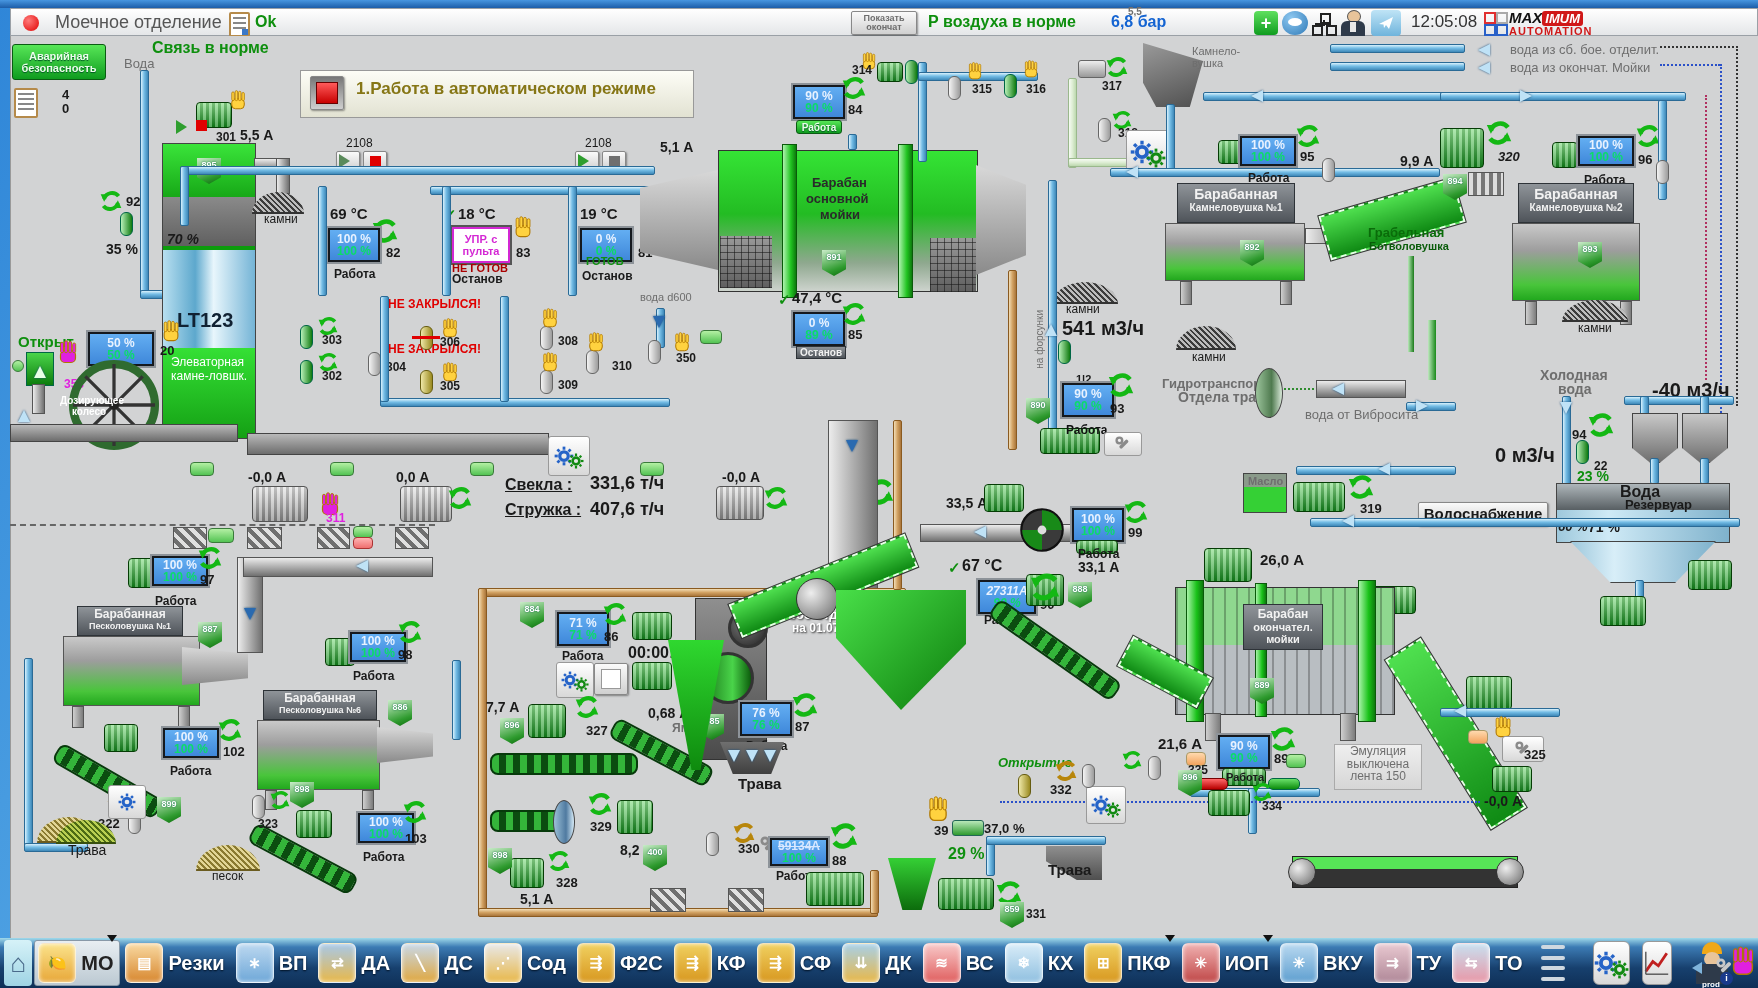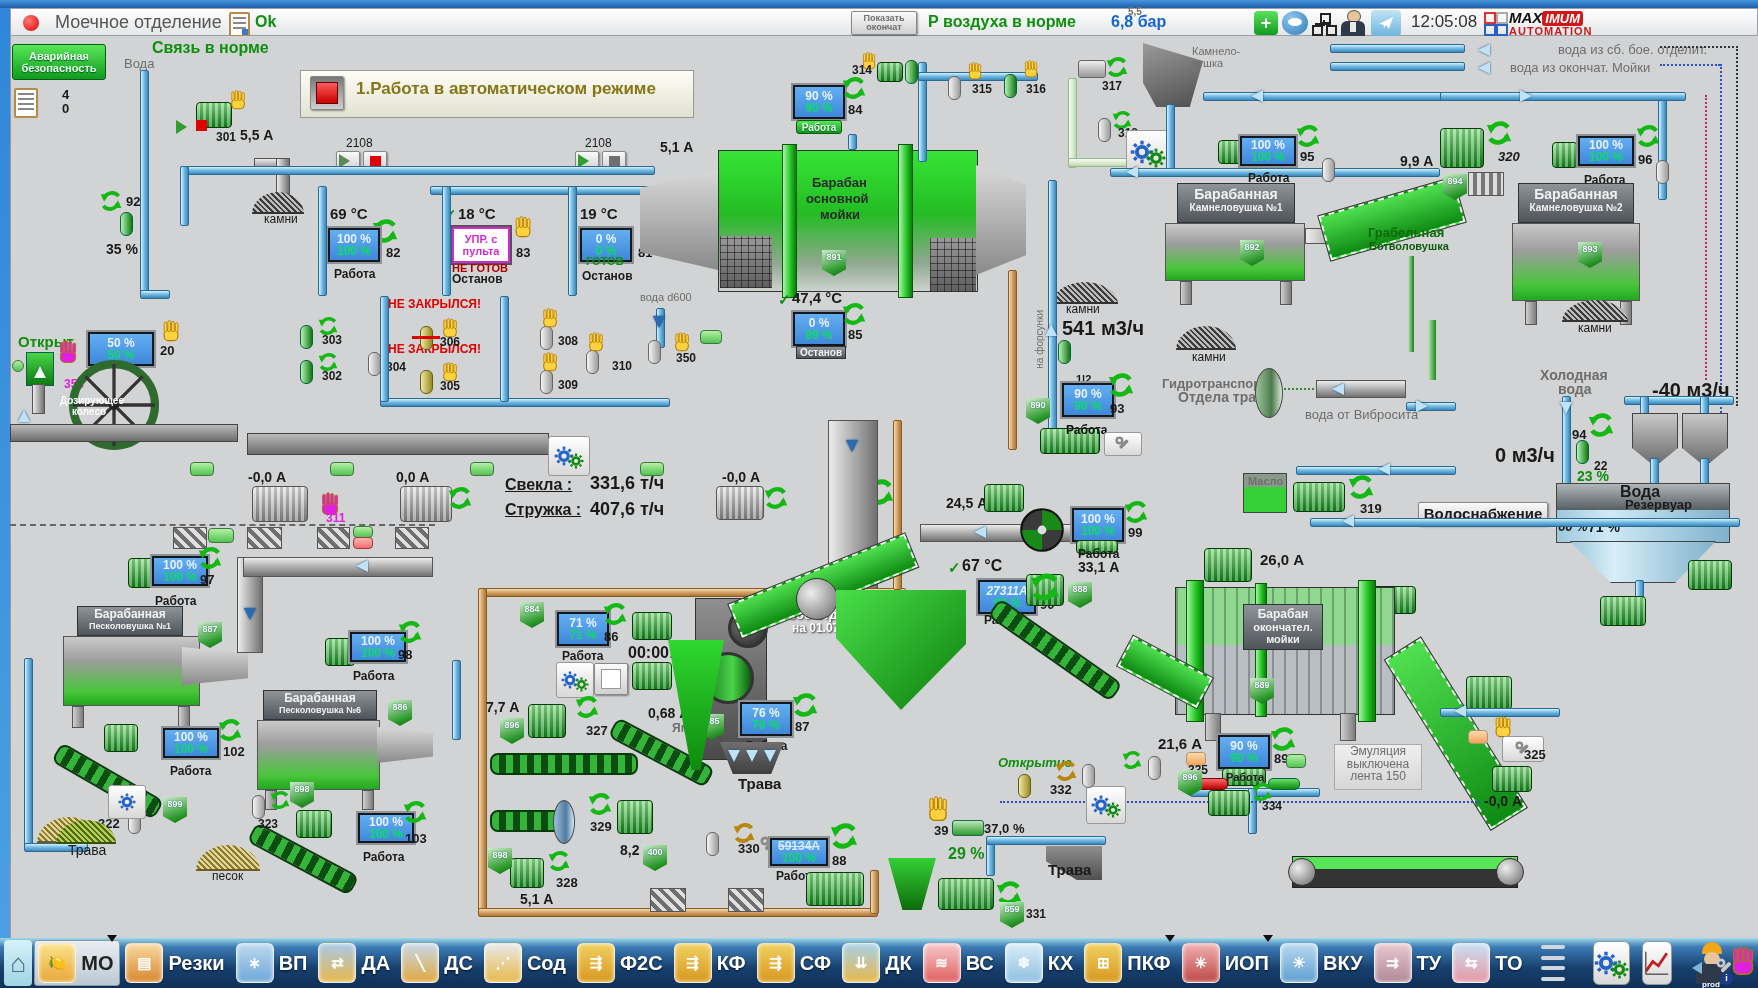--- a/index.html
+++ b/index.html
@@ -587,7 +587,7 @@
 <div class="caps" style="left:1656px;top:160px;"></div>
 
 <div class="arr arrL" style="left:1472px;top:44px;"></div>
-<span class="lab s13 norm cgy" style="left:1510px;top:43px;margin-left:48px;">вода из сб. бое. отделит.</span>
+<span class="lab s13 norm cgy" style="left:1510px;top:43px;">вода из сб. бое. отделит.</span>
 <div class="arr arrL" style="left:1472px;top:62px;"></div>
 <span class="lab s13 norm cgy" style="left:1510px;top:61px;">вода из окончат. Мойки</span>
 <div class="ph" style="left:1330px;top:44px;width:135px;"></div>

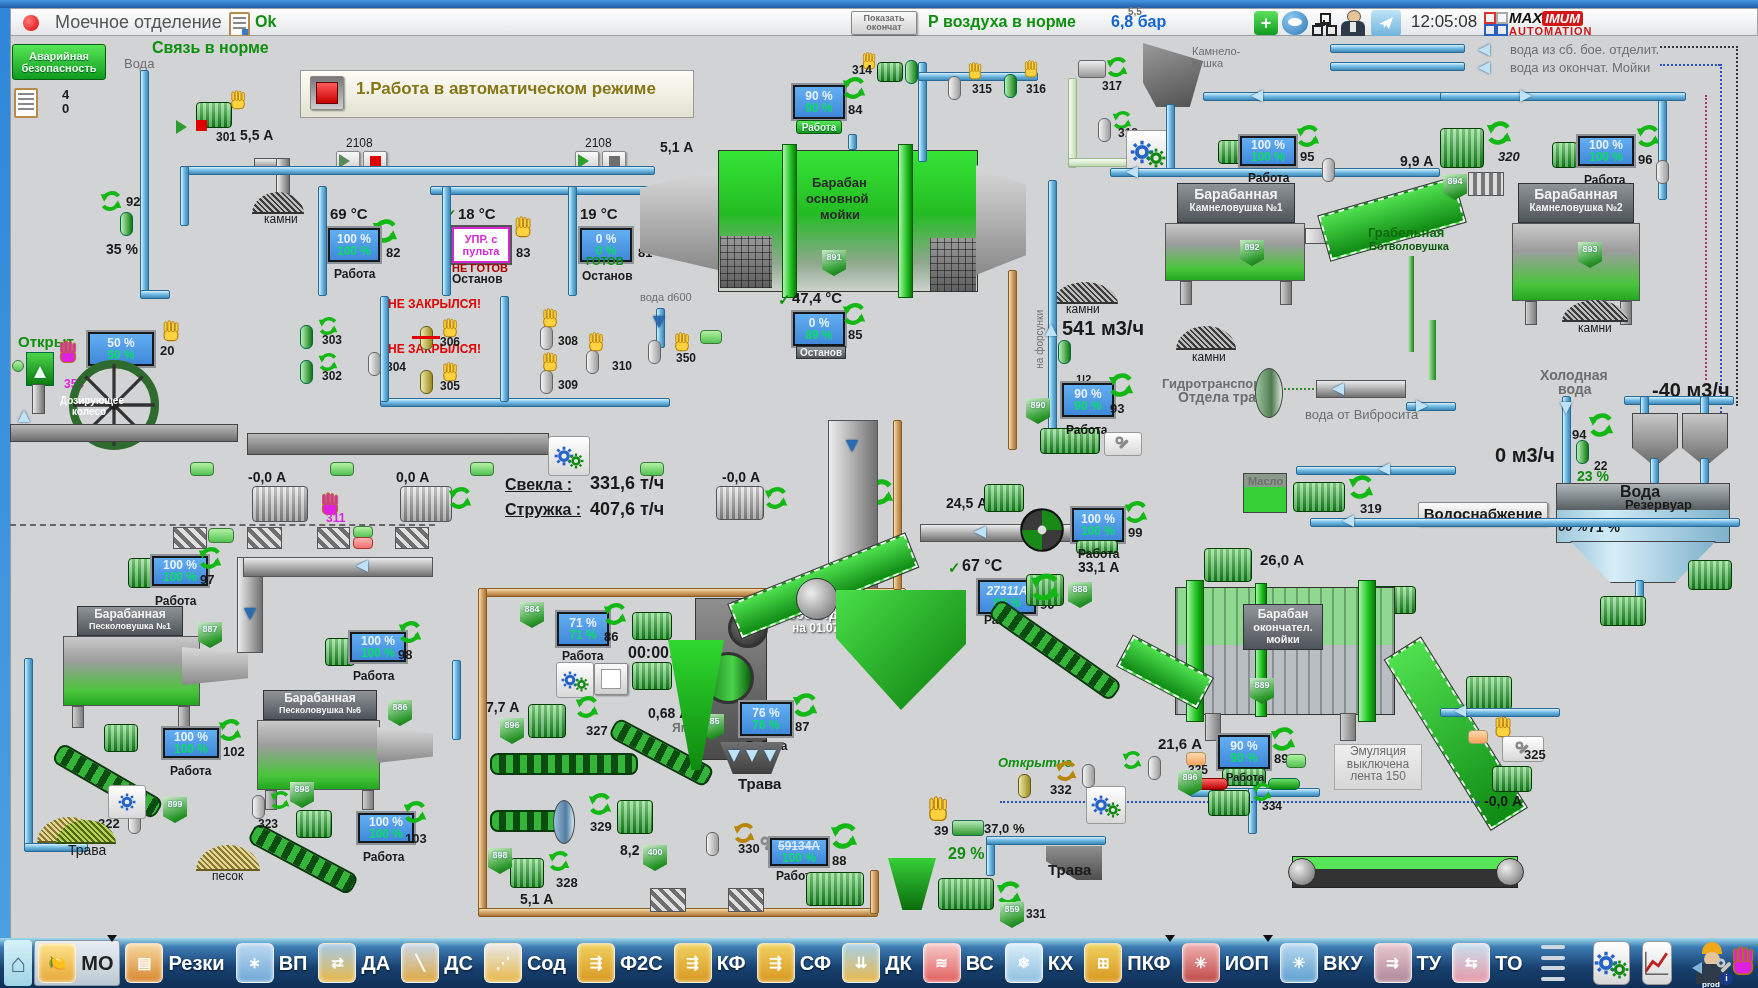--- a/index.html
+++ b/index.html
@@ -246,6 +246,20 @@
 <span class="lab s12" style="left:216px;top:131px;">301</span>
 <span class="lab s14" style="left:240px;top:128px;">5,5 А</span>
 
+<div style="position:absolute;left:162px;top:143px;width:92px;height:294px;border:1px solid #444;">
+  <div style="position:absolute;left:0;top:0;width:100%;height:53px;background:linear-gradient(180deg,#3ae43a,#17a817);"></div>
+  <div class="shield" style="left:34px;top:14px;">
+        <b>895</b>
+      </div>
+  <div style="position:absolute;left:0;top:53px;width:100%;height:51px;background:linear-gradient(180deg,#8a8a8a,#5e5e5e);"></div>
+  <div class="tankblue" style="position:absolute;left:0;top:104px;width:100%;height:100px;"></div>
+  <div style="position:absolute;left:0;top:102px;width:100%;height:4px;background:#0c9c0c;"></div>
+  <div style="position:absolute;left:0;top:204px;width:100%;height:90px;background:linear-gradient(180deg,#35e035,#14a014);"></div>
+  <span class="lab s14 ital" style="left:4px;top:88px;">70 %</span>
+  <span class="lab s20" style="left:14px;top:166px;color:#123;">LT123</span>
+  <span class="lab s12 cw norm" style="left:8px;top:212px;">Элеваторная</span>
+  <span class="lab s12 cw norm" style="left:8px;top:226px;">камне-ловшк.</span>
+</div>
 <div class="duct" style="left:254px;top:158px;width:34px;height:14px;"></div>
 <div class="ductv" style="left:276px;top:158px;width:14px;height:36px;"></div>
 <div class="mound" style="left:252px;top:192px;width:52px;height:20px;"></div>

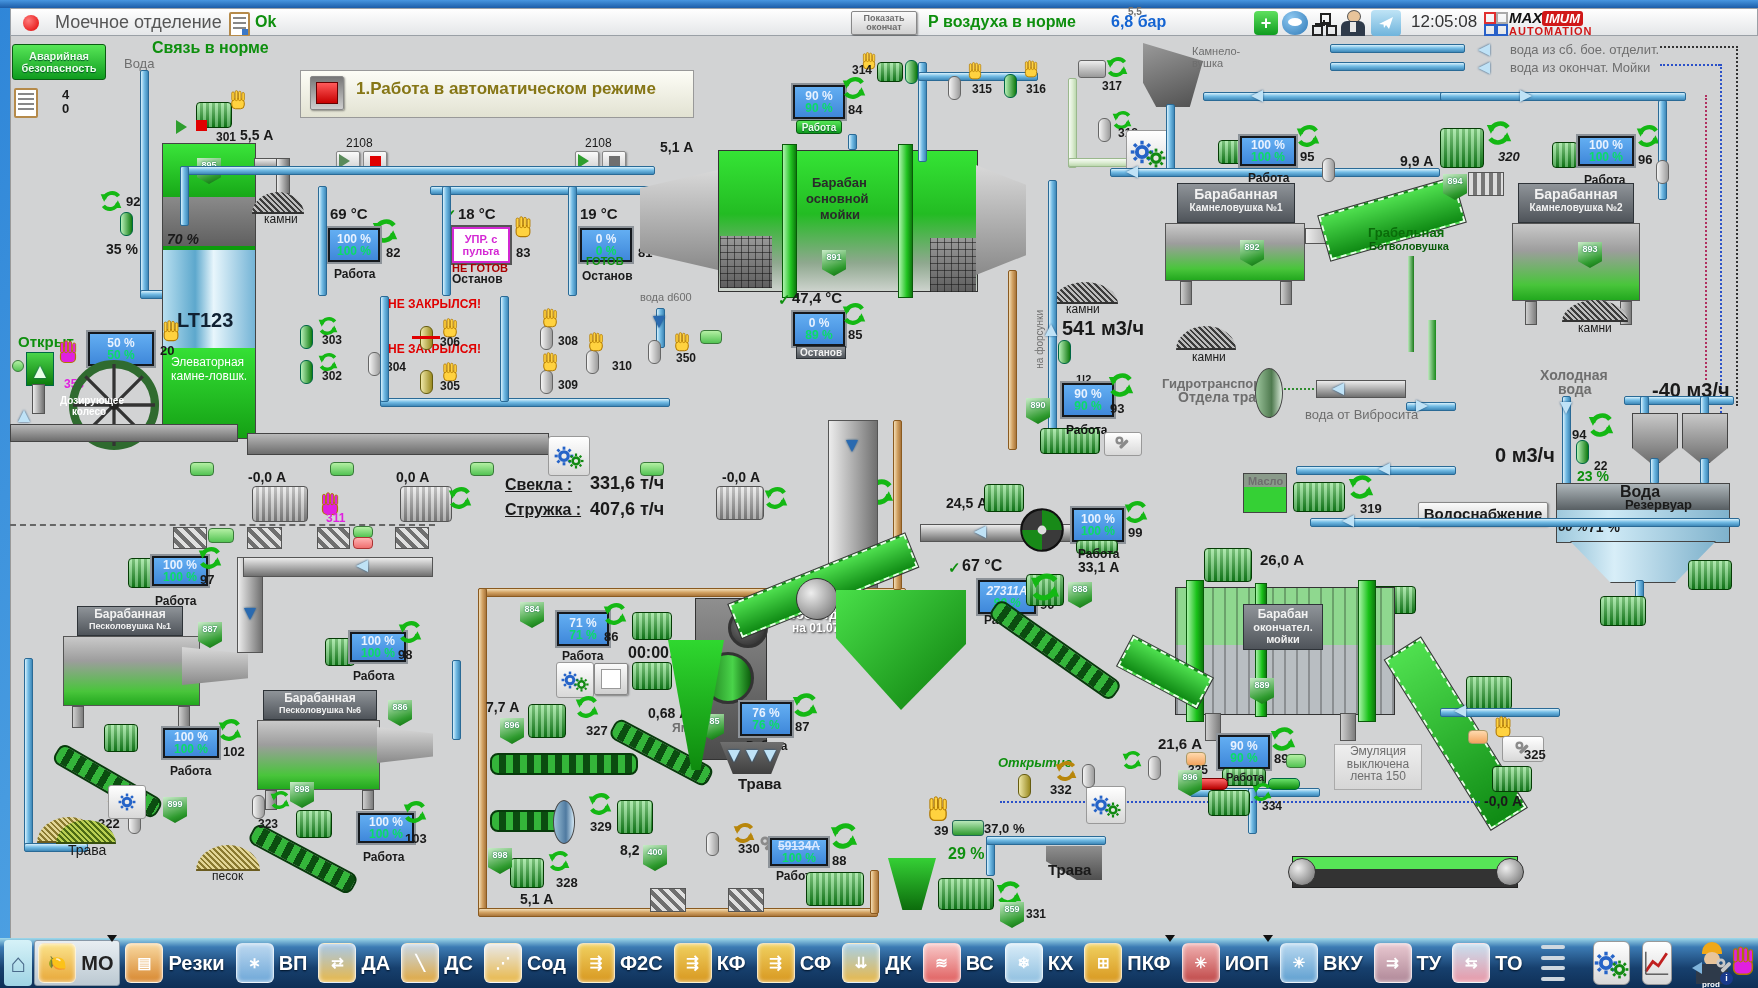--- a/index.html
+++ b/index.html
@@ -695,7 +695,7 @@
 <span class="lab s13" style="left:852px;top:510px;">313</span>
 <div class="ductv" style="left:828px;top:420px;width:50px;height:172px;"></div>
 <div class="arr arrD" style="left:846px;top:440px;border-top-color:#2a6ab0;"></div>
-<span class="lab s14" style="left:946px;top:496px;">24,5 А</span>
+<span class="lab s14" style="left:946px;top:496px;">33,5 А</span>
 <div class="motor" style="left:984px;top:484px;width:40px;height:28px;"></div>
 <div class="duct" style="left:920px;top:524px;width:170px;height:18px;"></div>
 <div class="arr arrL" style="left:968px;top:526px;"></div>

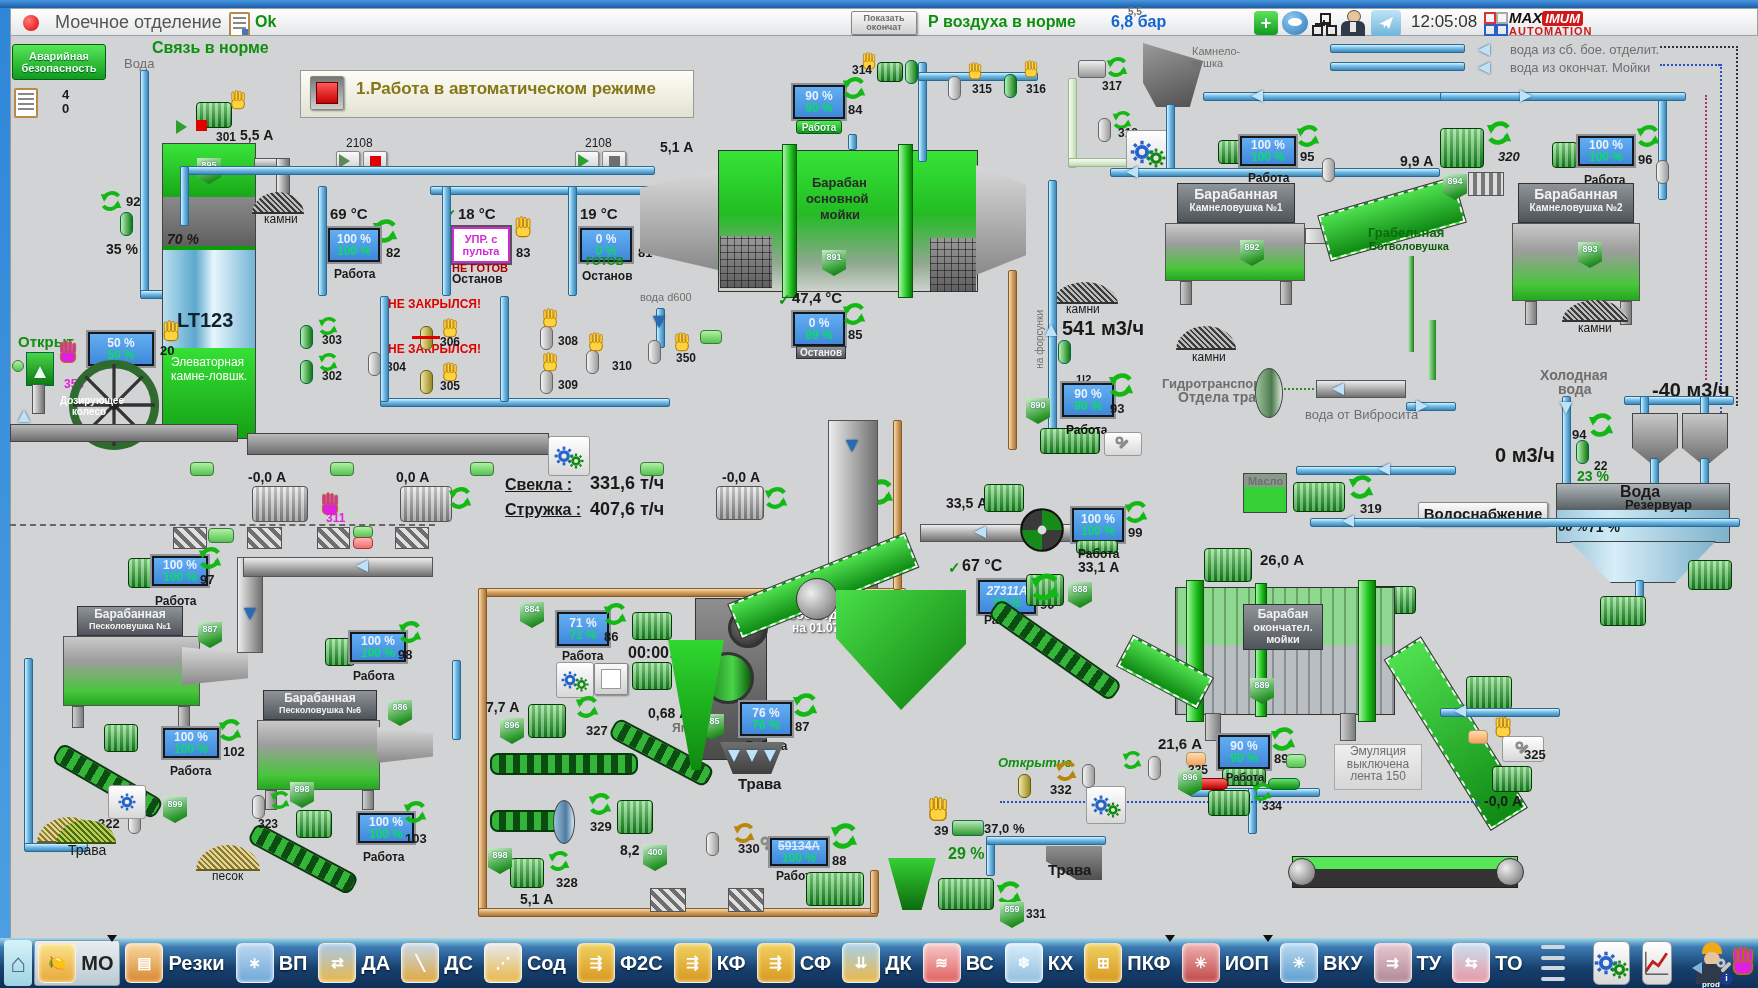--- a/index.html
+++ b/index.html
@@ -894,7 +894,7 @@
     </svg>
 <span class="lab s13" style="left:98px;top:817px;">322</span>
 <div class="caps" style="left:128px;top:810px;"></div>
-<div class="shield" style="left:163px;top:797px;">
+<div class="shield" style="left:157px;top:797px;">
       <b>899</b>
     </div>
 <div class="mound sand" style="left:37px;top:817px;width:64px;height:24px;"></div>

